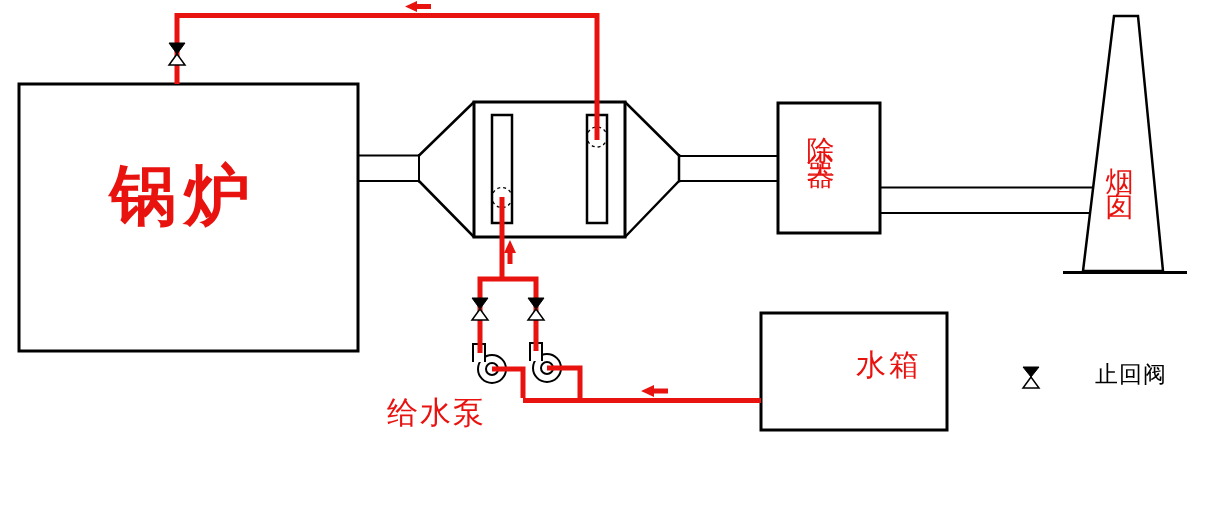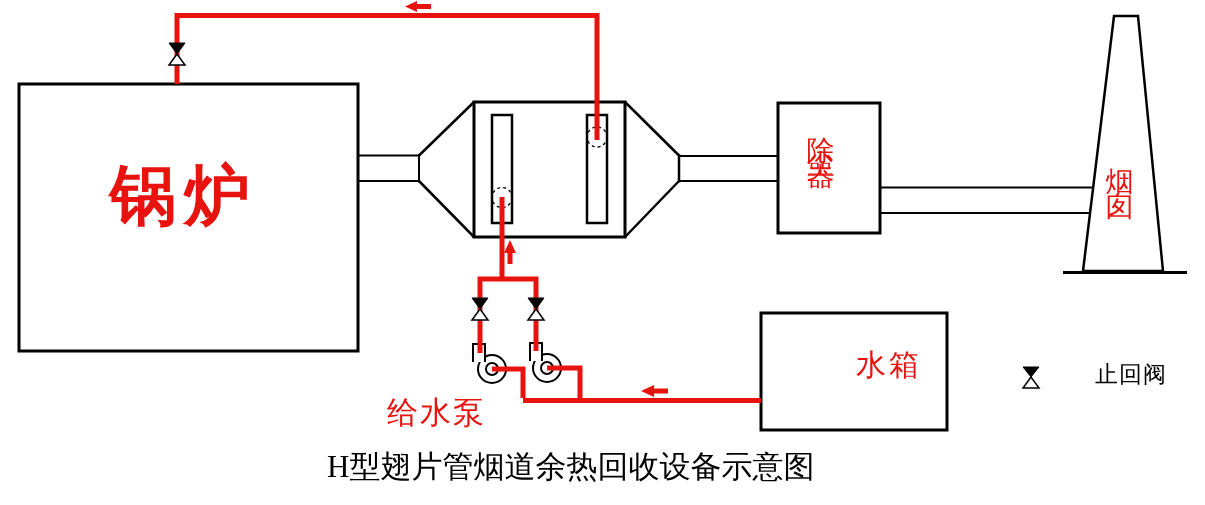--- a/index.html
+++ b/index.html
@@ -126,7 +126,6 @@
 
   <div class="label blkt legend-label">止回阀</div>
 
-  <div class="label blkt title-label">H型翅片管烟道余热回收设备示意图</div>
 </div>
 
 </body></html>

